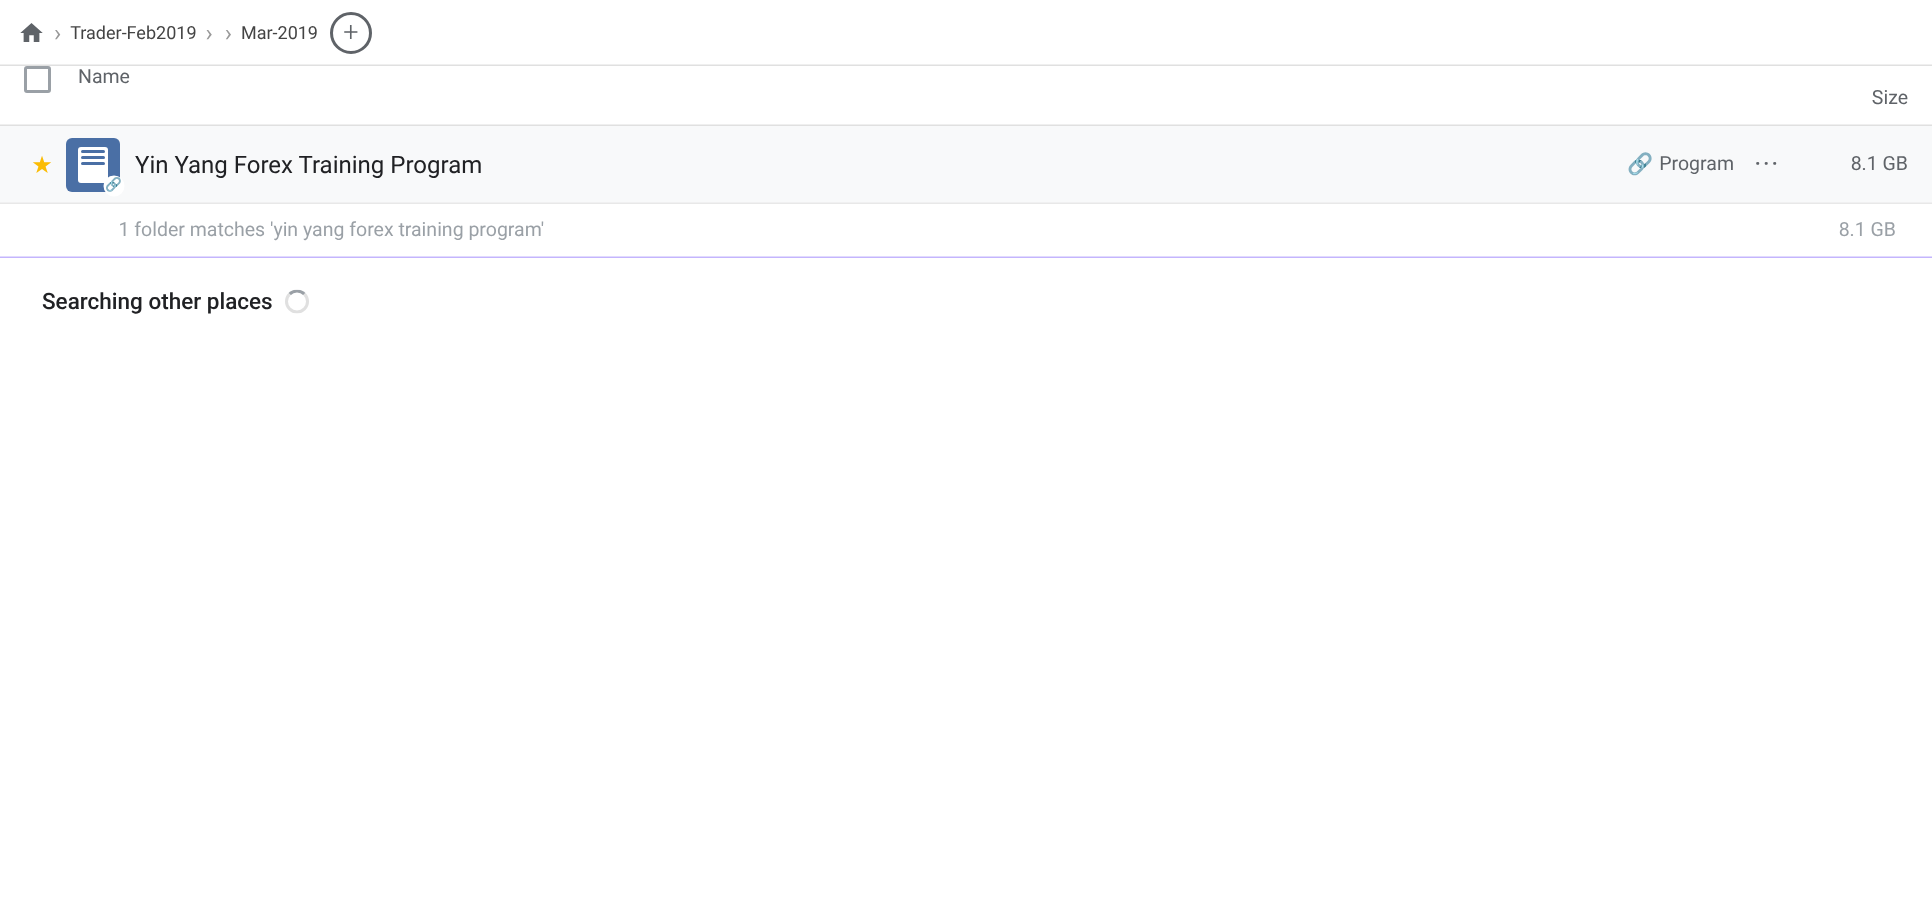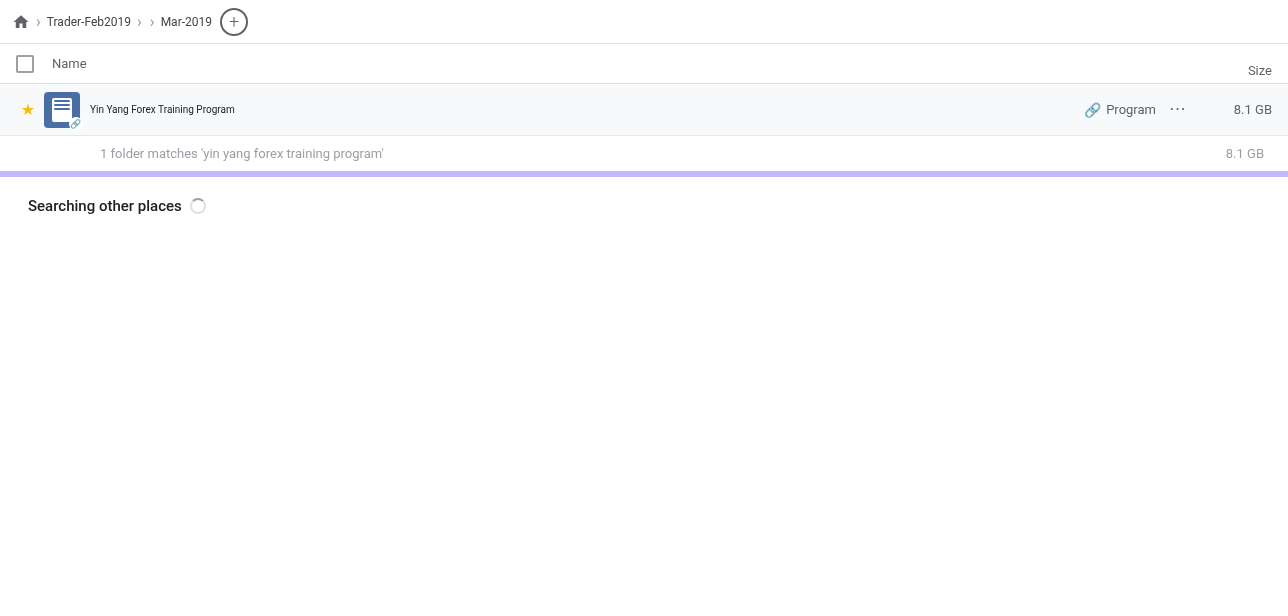--- a/index.html
+++ b/index.html
@@ -63,7 +63,7 @@
     
     .table-header {
       display: flex;
-      align-items: center;
+      align-items: flex-start;
       padding: 0 16px;
       height: 40px;
       border-bottom: 1px solid #e0e0e0;

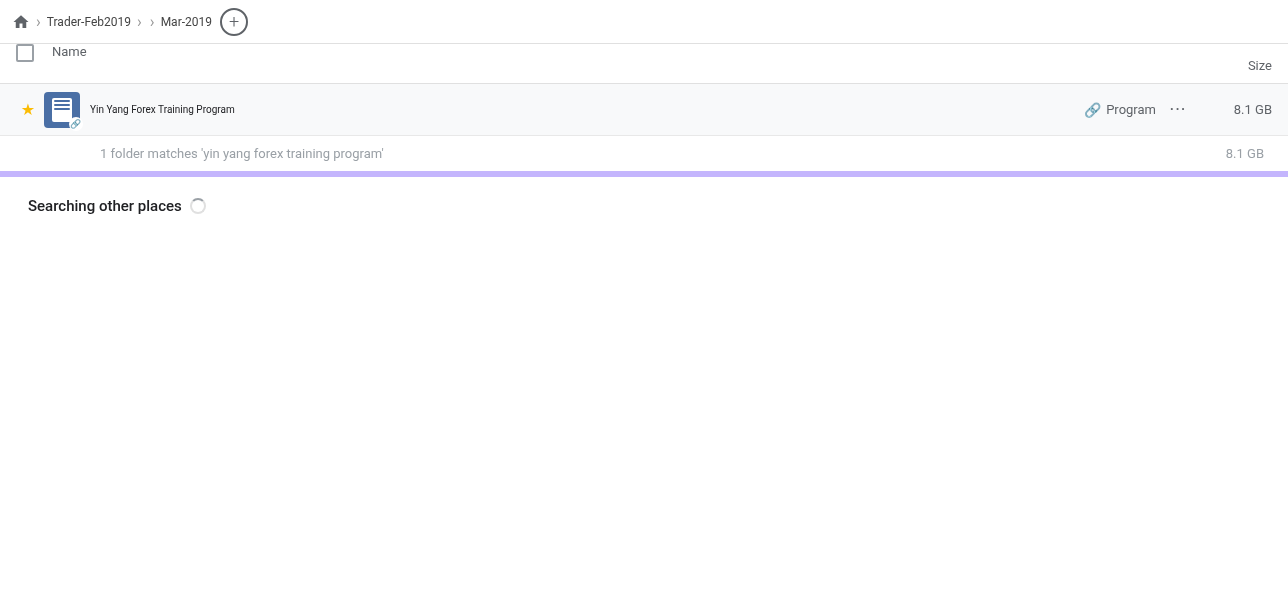--- a/index.html
+++ b/index.html
@@ -164,7 +164,7 @@
     }
     .file-name {
       flex: 1;
-      font-size: 10px;
+      font-size: 16px;
       color: #202124;
       cursor: pointer;
       white-space: nowrap;

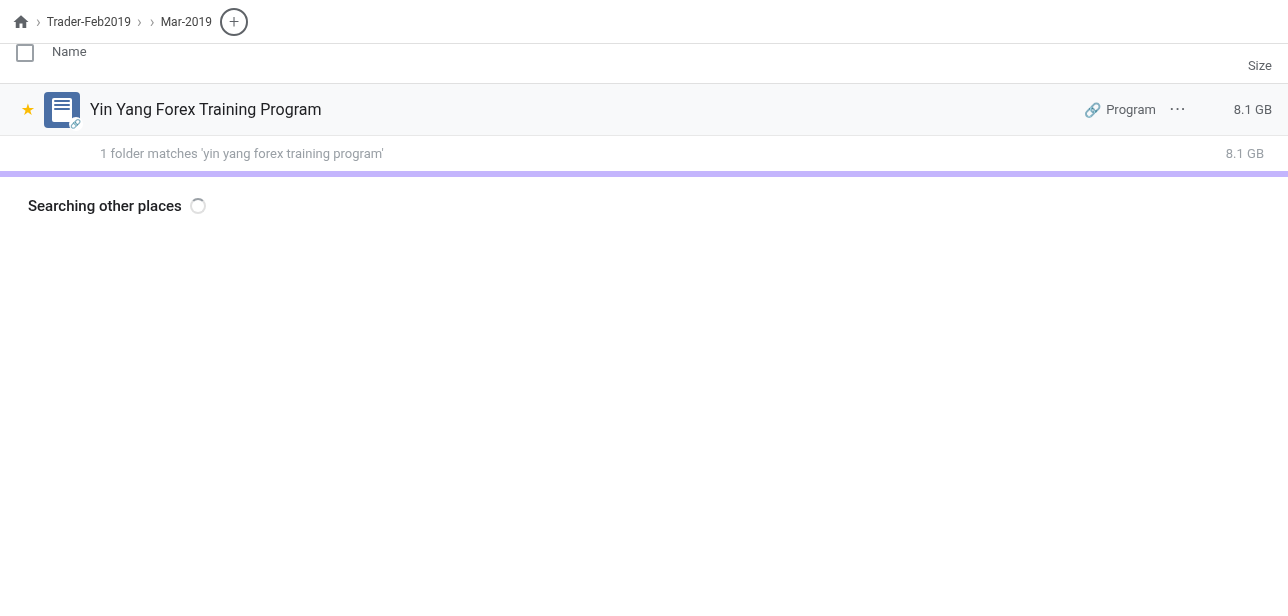--- a/index.html
+++ b/index.html
@@ -207,10 +207,10 @@
 
     
     .match-info {
-      padding: 10px 16px 10px 100px;
+      padding: 10px 16px 10px 79px;
       color: #9aa0a6;
       font-size: 13px;
-      border-bottom: 6px solid #c4b5fd;
+      border-bottom: 1px solid #c4b5fd;
       display: flex;
       justify-content: space-between;
     }

